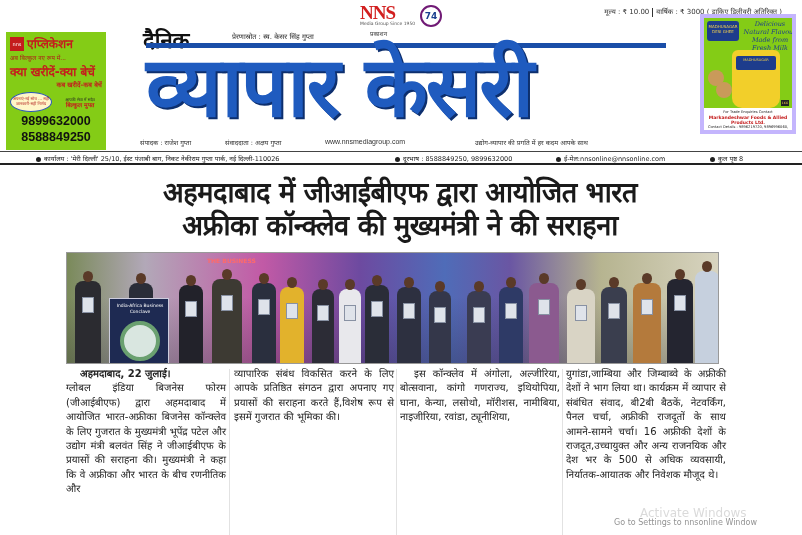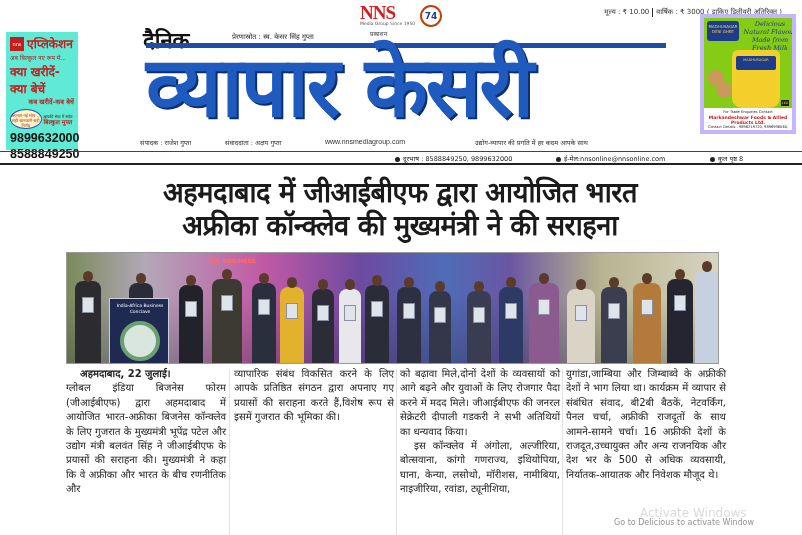--- a/index.html
+++ b/index.html
@@ -14,7 +14,7 @@
   .nns-logo { position: absolute; left: 360px; top: 4px; width: 60px; height: 24px; }
   .nns-logo .nns { font-family: "Liberation Serif", serif; font-weight: bold; color: #d21f1f; font-size: 19px; line-height: 17px; letter-spacing: -1px; }
   .nns-logo .since { font-size: 4.5px; color: #555; line-height: 6px; }
-  .badge74 { position: absolute; left: 420px; top: 5px; width: 22px; height: 22px; border-radius: 50%; background: #fff; border: 2px solid #c2410c; color: #1a3f8f; font-weight: bold; font-size: 9px; text-align: center; line-height: 18px; }
+  .badge74 { position: absolute; left: 420px; top: 5px; width: 22px; height: 22px; border-radius: 50%; background: #fff; border: 2px solid #701a75; color: #1a3f8f; font-weight: bold; font-size: 9px; text-align: center; line-height: 18px; }
   .prakashan { position: absolute; left: 370px; top: 30px; font-size: 6px; color: #333; }
 
   

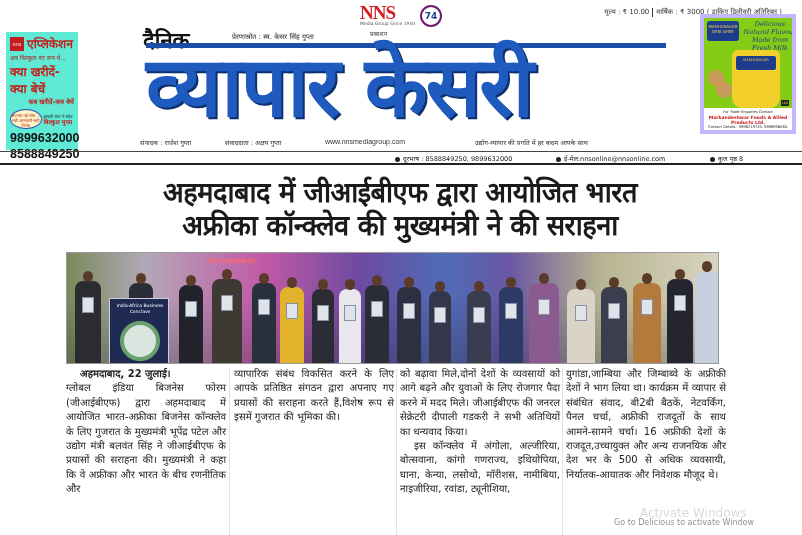--- a/index.html
+++ b/index.html
@@ -18,7 +18,7 @@
   .prakashan { position: absolute; left: 370px; top: 30px; font-size: 6px; color: #333; }
 
   
-  .ad-left { position: absolute; left: 6px; top: 32px; width: 72px; height: 118px; background: #5eead4; padding: 3px 4px; }
+  .ad-left { position: absolute; left: 6px; top: 32px; width: 100px; height: 118px; background: #84cc16; padding: 3px 4px; }
   .ad-left .head { display: flex; align-items: center; gap: 3px; }
   .ad-left .logo-box { width: 14px; height: 14px; background: #c41d1d; color: #fff; font-size: 5px; text-align: center; line-height: 14px; }
   .ad-left .app { color: #c41d1d; font-size: 12px; font-weight: bold; }

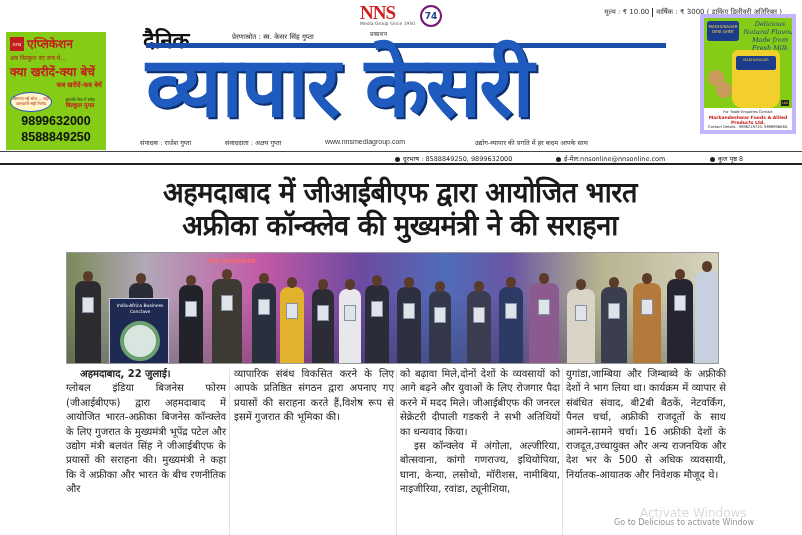--- a/index.html
+++ b/index.html
@@ -147,6 +147,7 @@
 </div>
 
 <div class="office">
+  <span style="left:36px"><i class="dot"></i><span style="position:static">कार्यालय : 'मेरी दिल्ली' 25/10, ईस्ट पंजाबी बाग, निकट नेकीराम गुप्ता पार्क, नई दिल्ली-110026</span></span>
   <span style="left:395px"><i class="dot"></i><span style="position:static">दूरभाष : 8588849250, 9899632000</span></span>
   <span style="left:556px"><i class="dot"></i><span style="position:static">ई-मेल:nnsonline@nnsonline.com</span></span>
   <span style="left:710px"><i class="dot"></i><span style="position:static">कुल पृष्ठ 8</span></span>

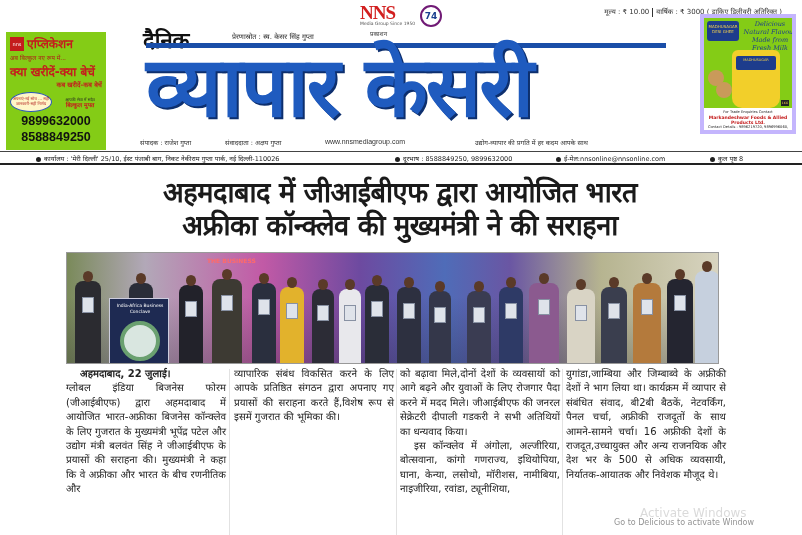--- a/index.html
+++ b/index.html
@@ -253,7 +253,6 @@
   </div>
   <div class="vsep" style="left:330px"></div>
   <div class="col col3">
-    <p>को बढ़ावा मिले,दोनों देशों के व्यवसायों को आगे बढ़ने और युवाओं के लिए रोजगार पैदा करने में मदद मिले। जीआईबीएफ की जनरल सेक्रेटरी दीपाली गडकरी ने सभी अतिथियों का धन्यवाद किया।</p>
     <p class="indent">इस कॉन्क्लेव में अंगोला, अल्जीरिया, बोत्सवाना, कांगो गणराज्य, इथियोपिया, घाना, केन्या, लसोथो, मॉरीशस, नामीबिया, नाइजीरिया, रवांडा, ट्यूनीशिया,</p>
   </div>
   <div class="vsep" style="left:496px"></div>

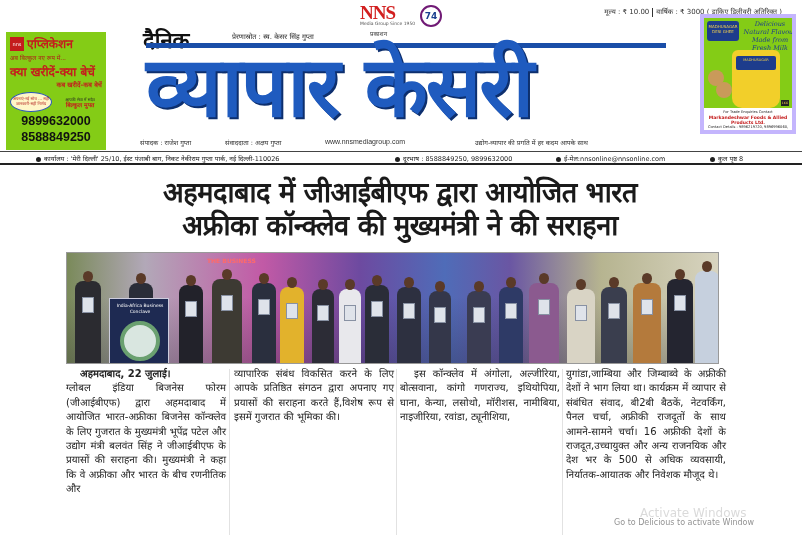--- a/index.html
+++ b/index.html
@@ -262,6 +262,6 @@
 </div>
 
 <div class="watermark-big">Activate Windows</div>
-<div class="watermark">Go to Delicious to activate Window</div>
+<div class="watermark">Go to Settings to nnsonline Window</div>
 
 </body></html>

